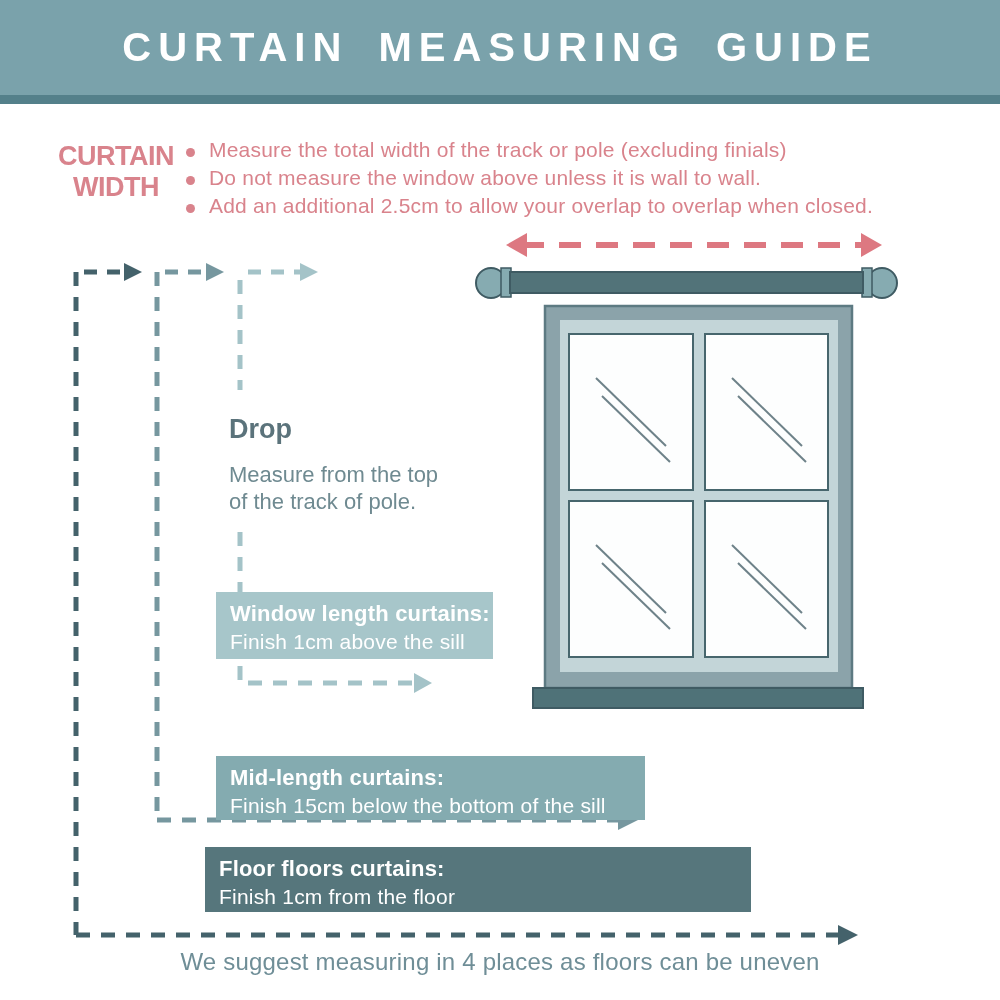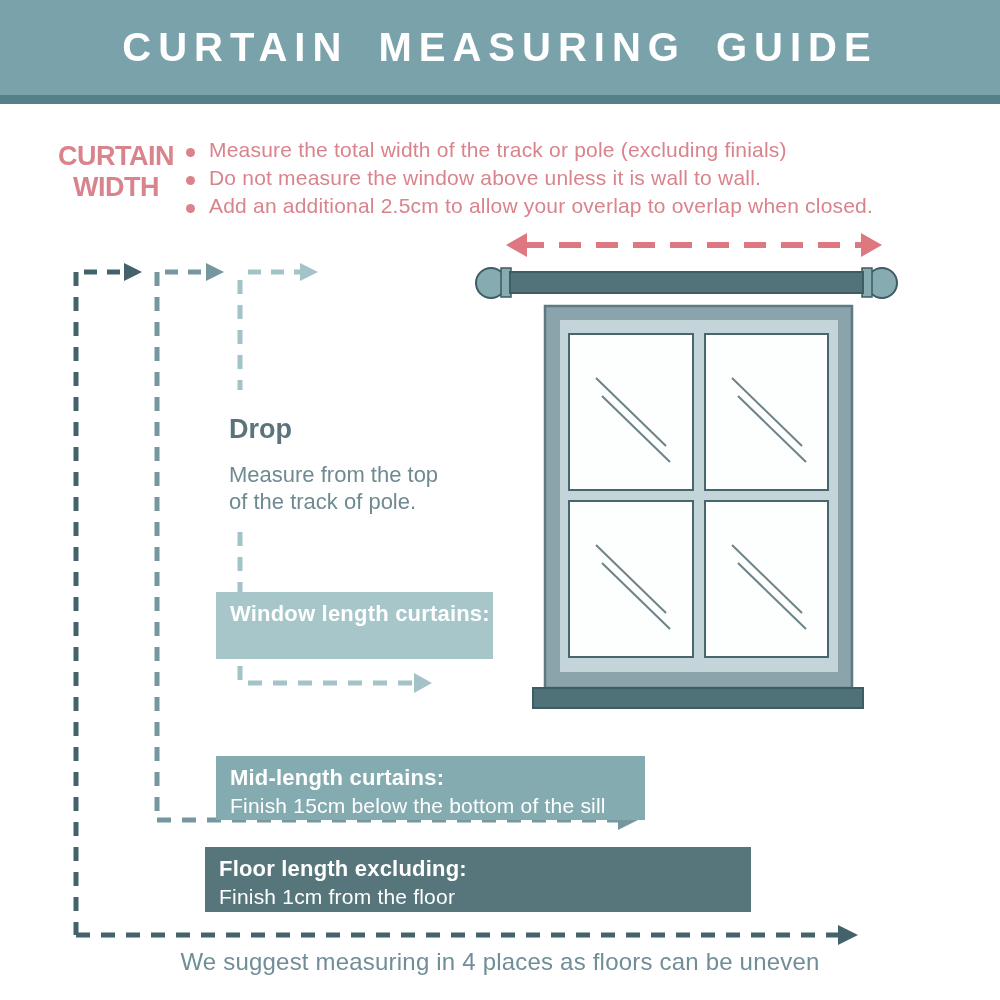--- a/index.html
+++ b/index.html
@@ -154,6 +154,7 @@
 
 <div class="abs len-box box-window">
   <div class="t">Window length curtains:</div>
+  <div class="s">Finish 1cm above the sill</div>
 </div>
 <div class="abs len-box box-mid">
   <div class="t">Mid-length curtains:</div>

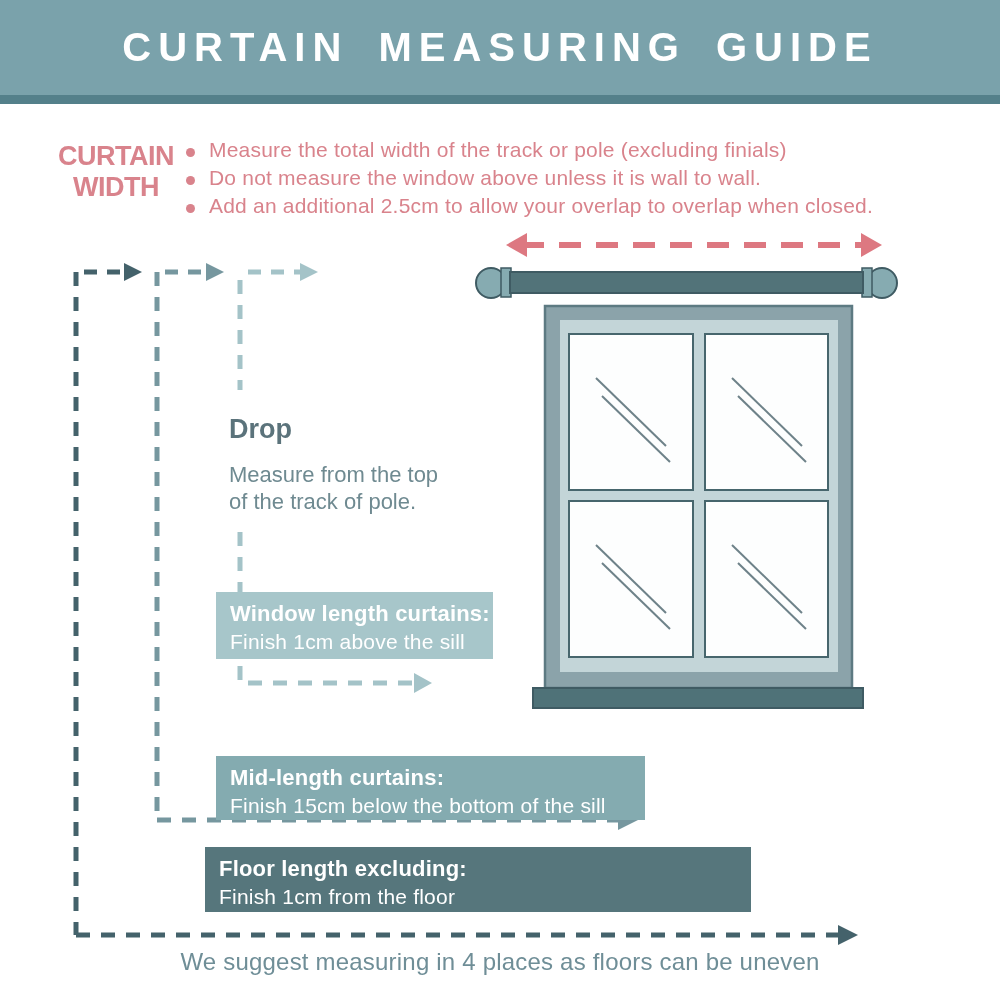--- a/index.html
+++ b/index.html
@@ -161,7 +161,7 @@
   <div class="s">Finish 15cm below the bottom of the sill</div>
 </div>
 <div class="abs len-box box-floor">
-  <div class="t">Floor length excluding:</div>
+  <div class="t">Floor floors curtains:</div>
   <div class="s">Finish 1cm from the floor</div>
 </div>
 

